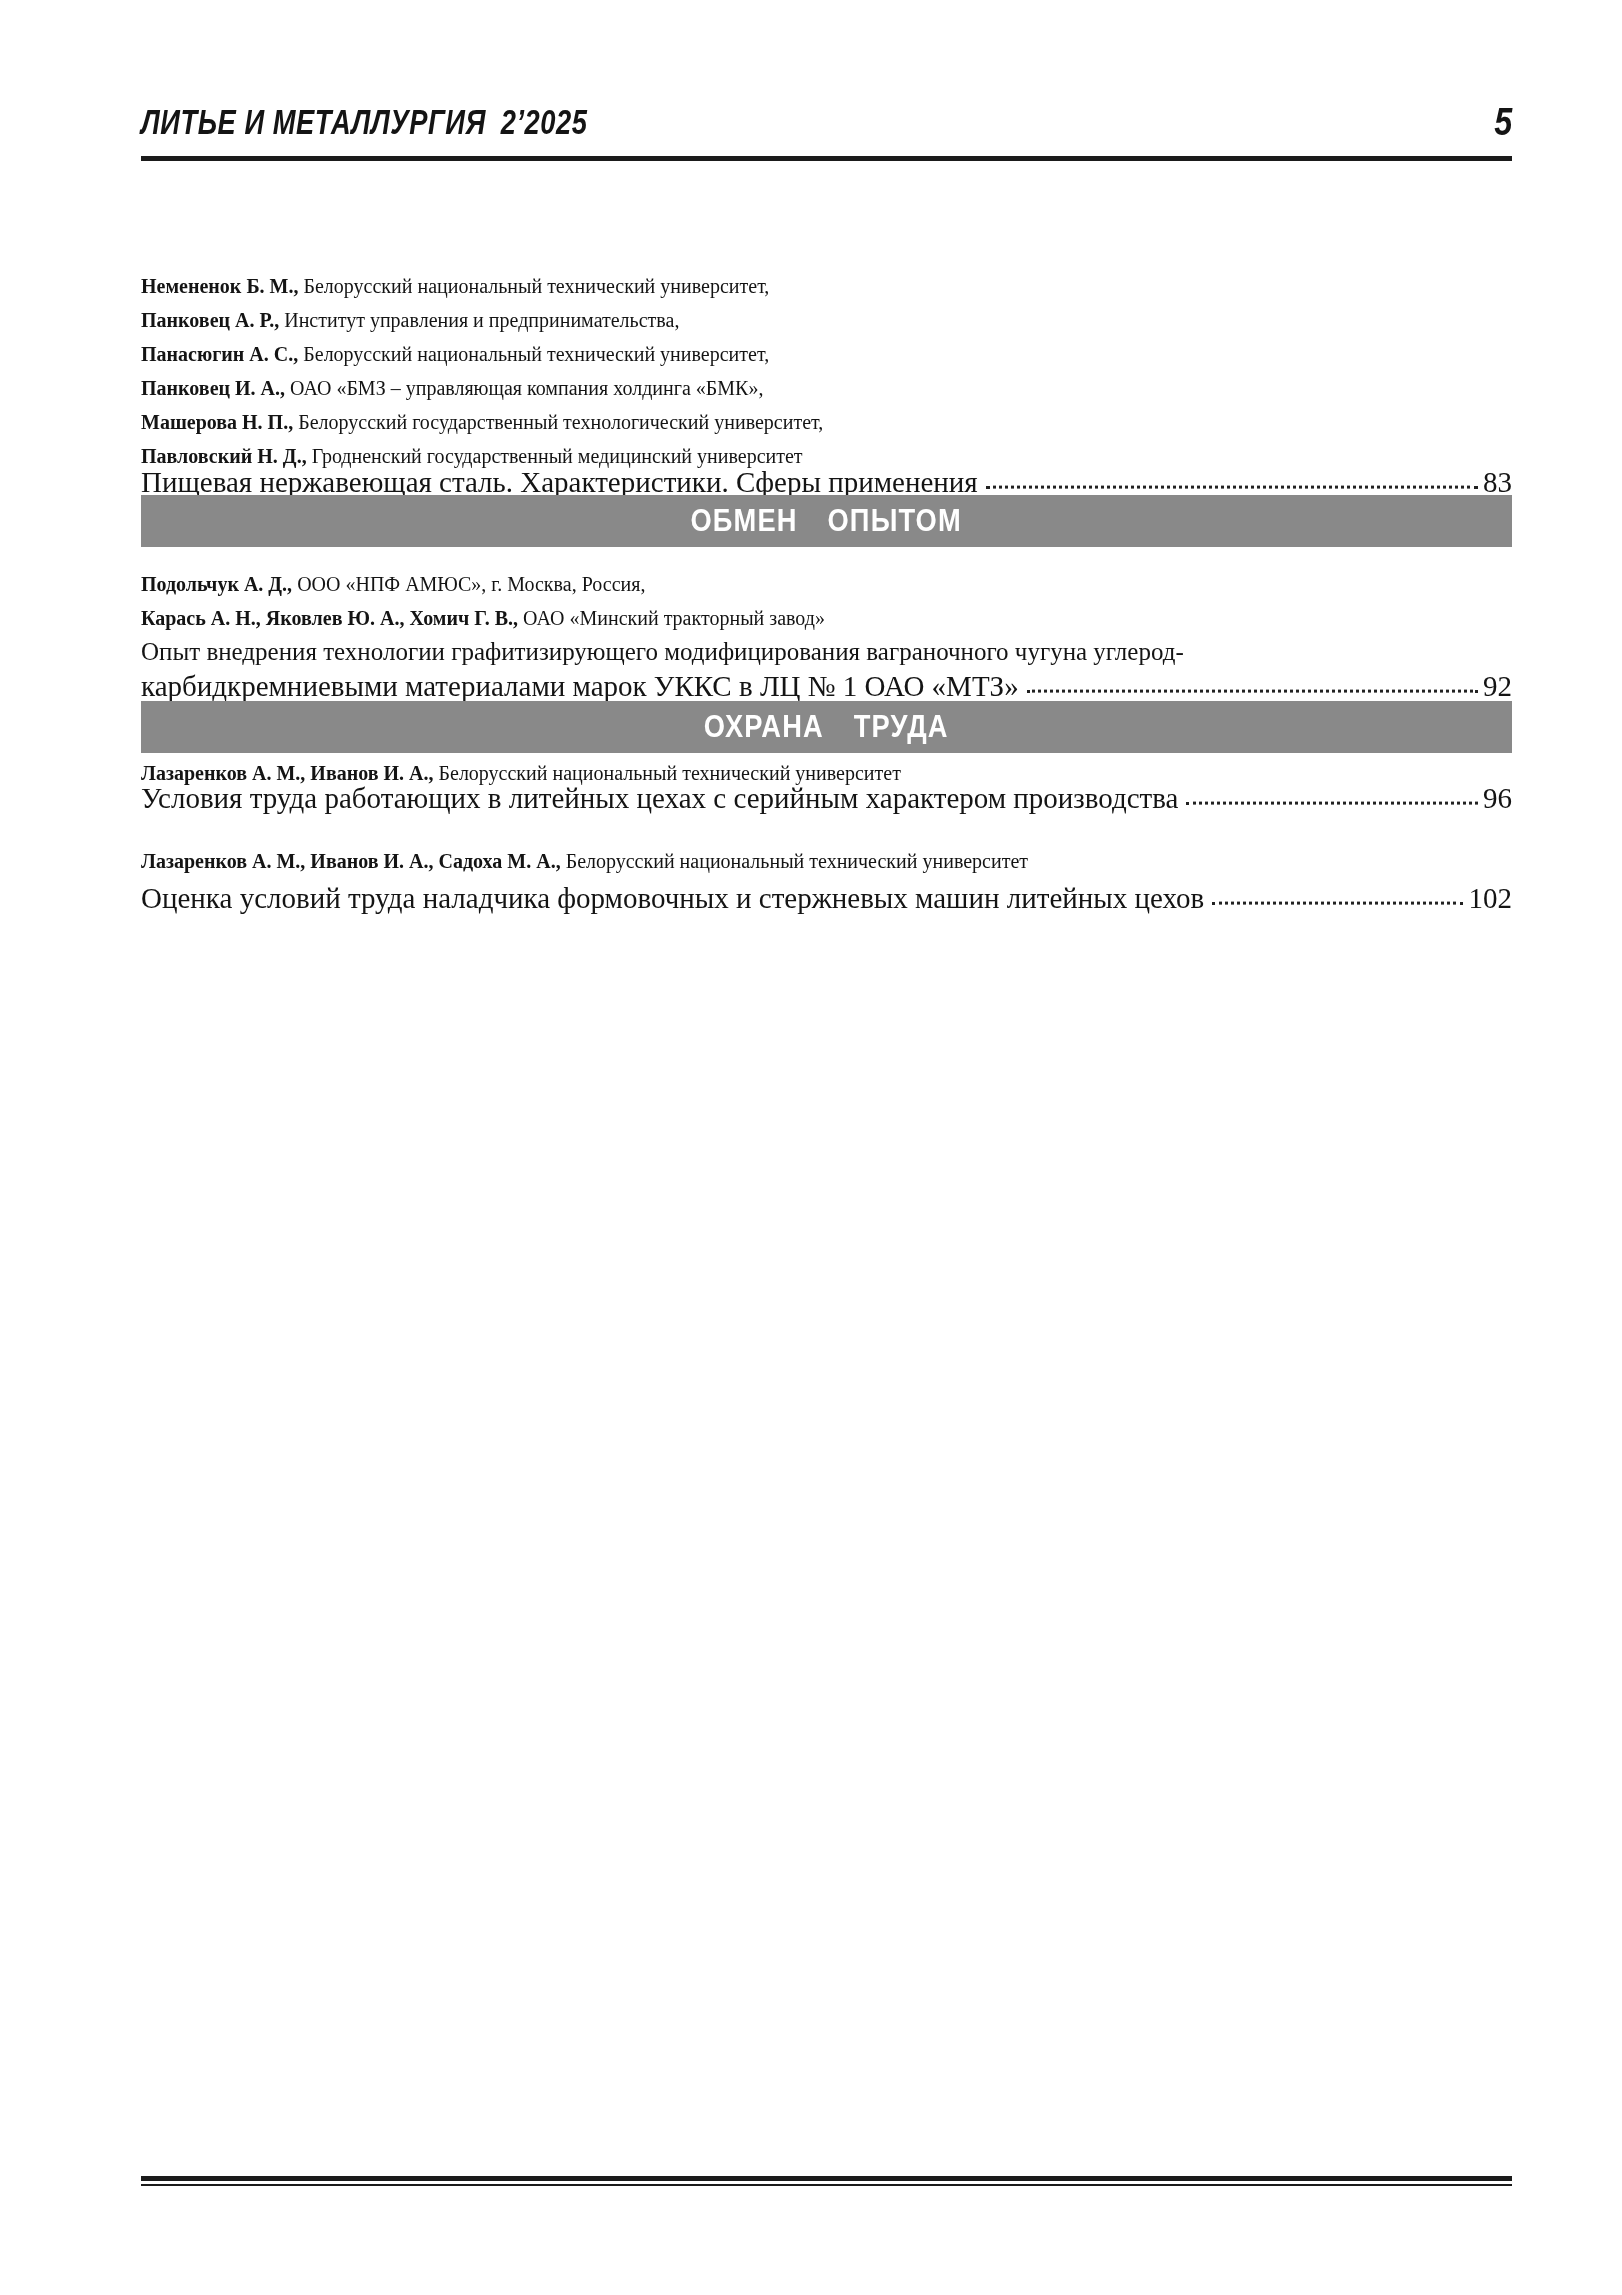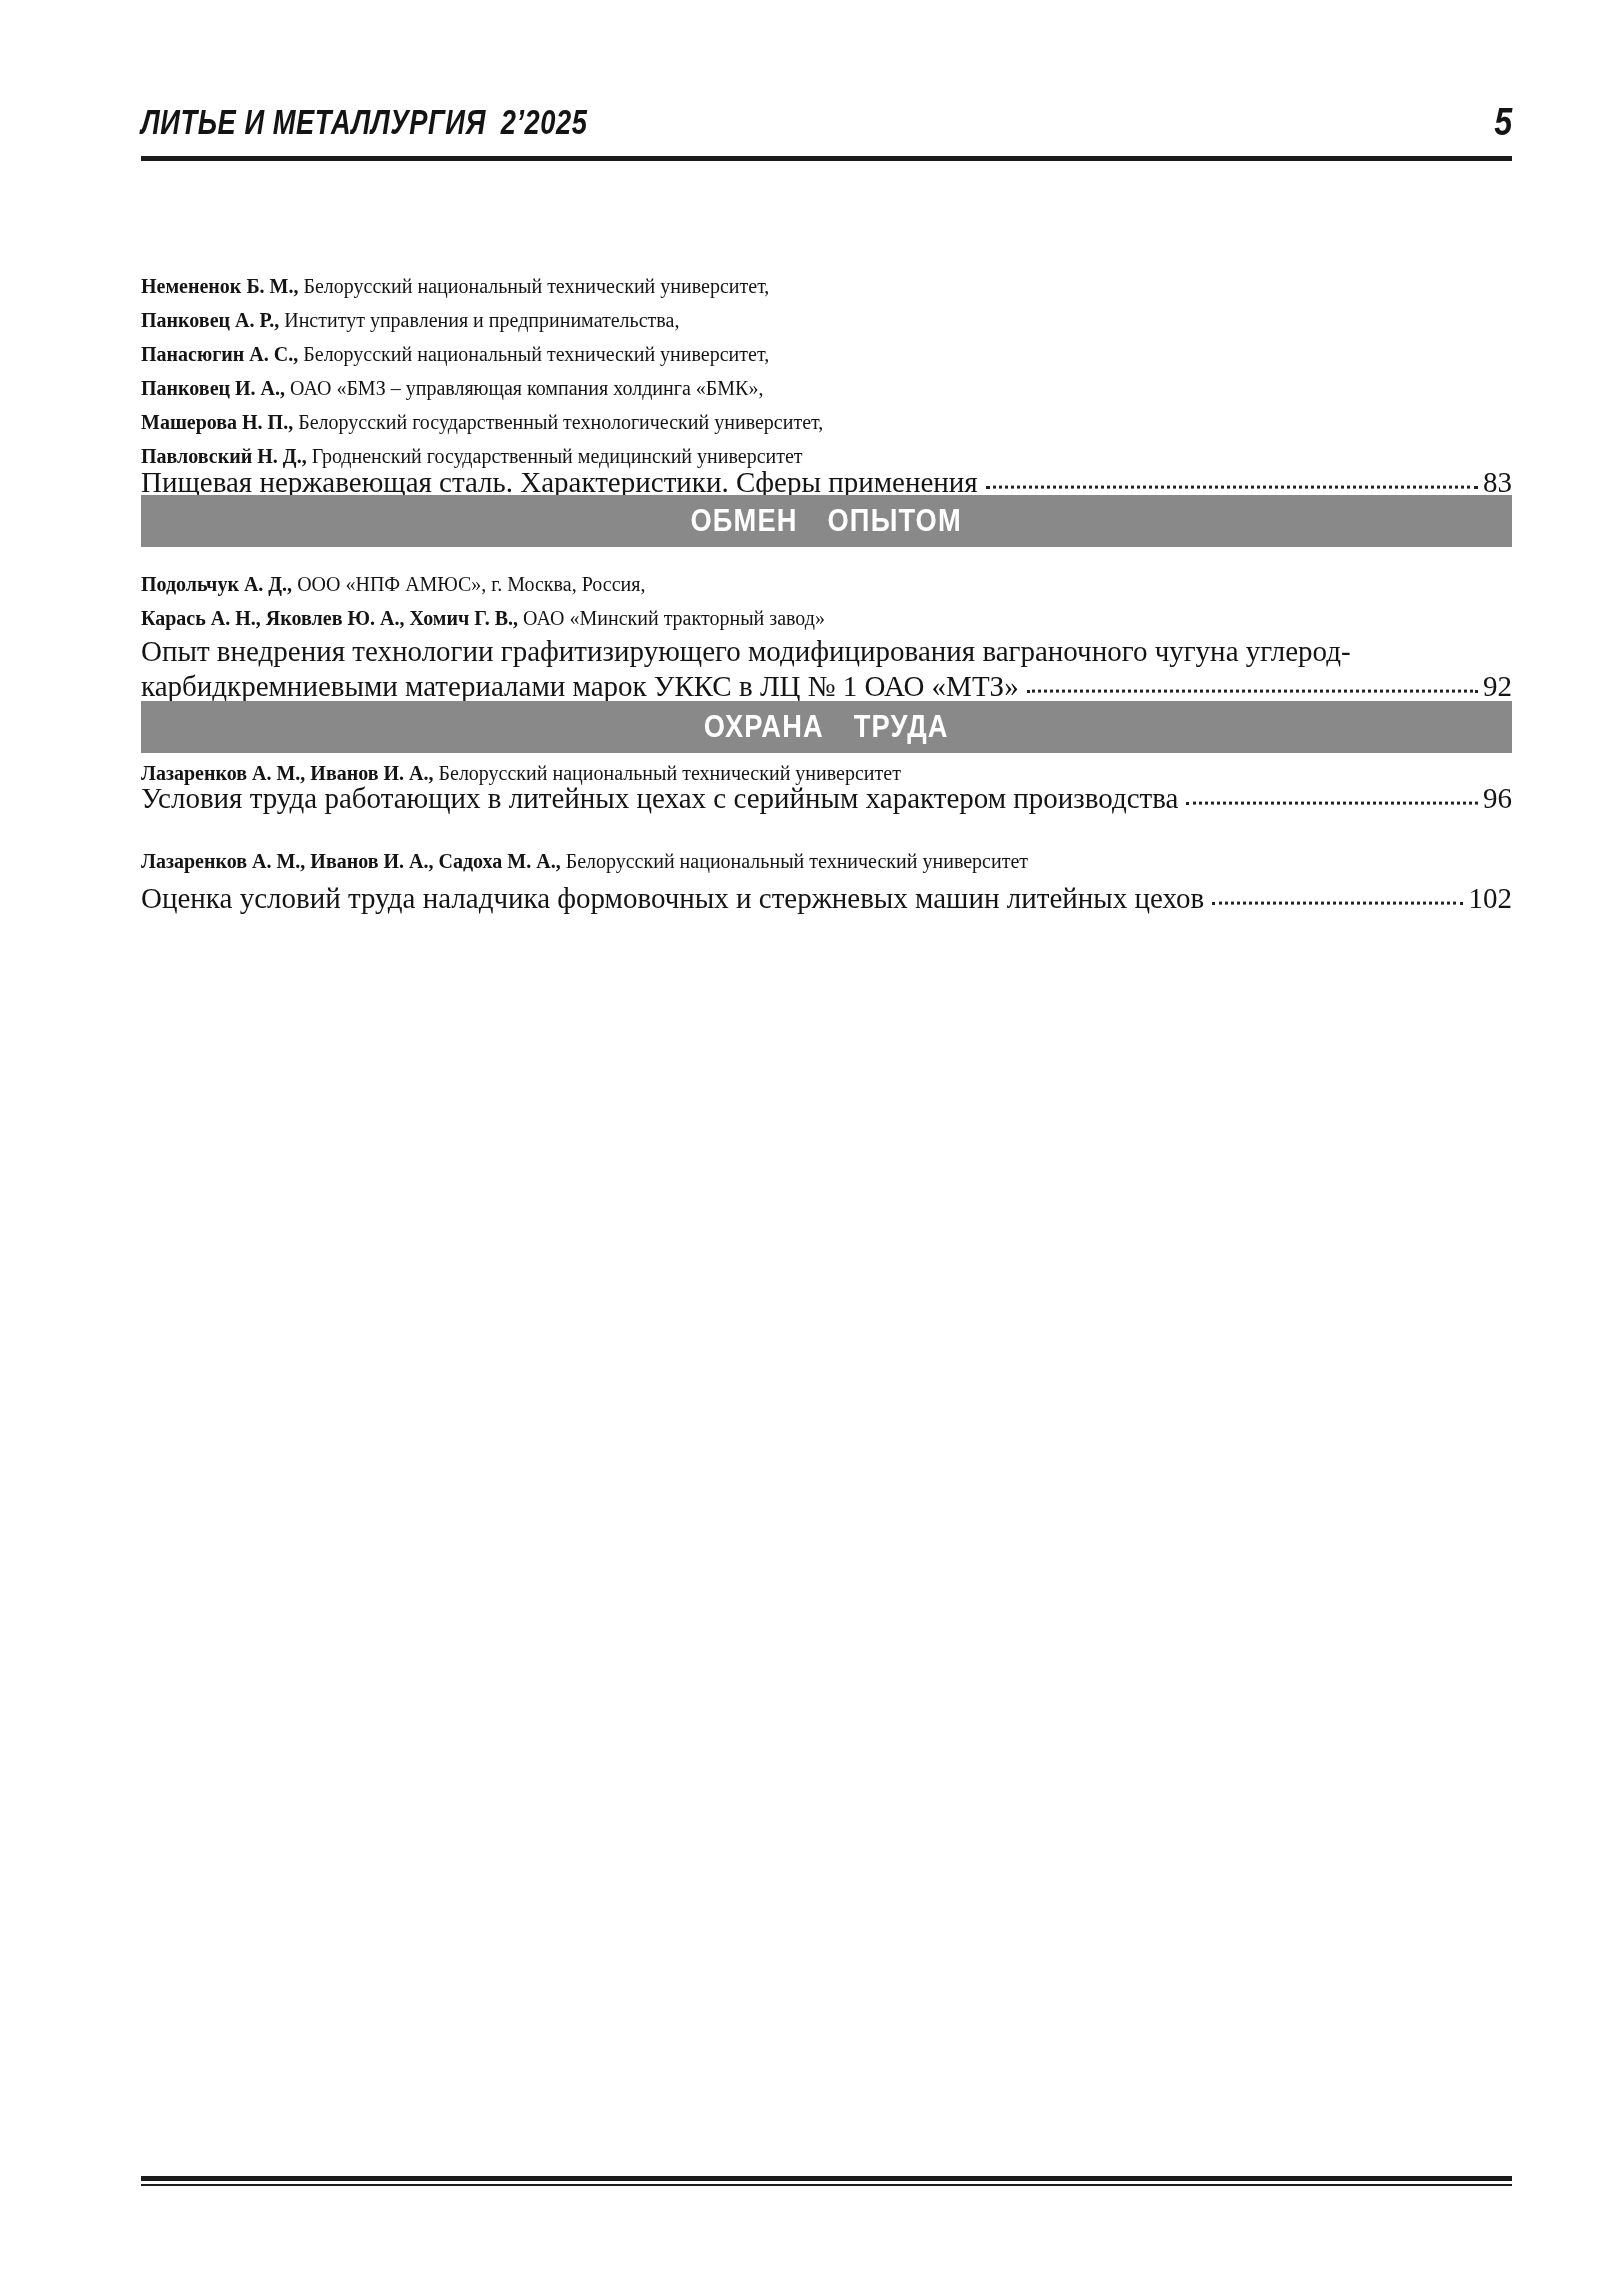--- a/index.html
+++ b/index.html
@@ -37,7 +37,7 @@
   .author-line { margin: 0; font-size: 20px; line-height: 34px; }
   .author-names { font-weight: bold; }
   .toc-row { display: flex; align-items: baseline; font-size: 29px; line-height: 35px; }
-  .toc-title-line { margin: 0; font-size: 29px; line-height: 35px; }
+  .toc-title-line { margin: 0; font-size: 25px; line-height: 35px; }
   .leader {
     flex: 1 1 auto; min-width: 27px; align-self: baseline;
     border-bottom: 3.4px dotted #222222;

